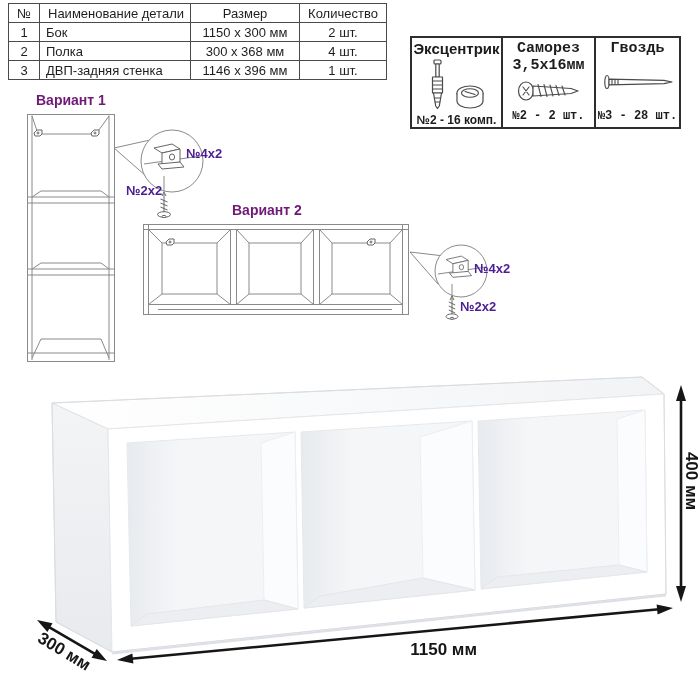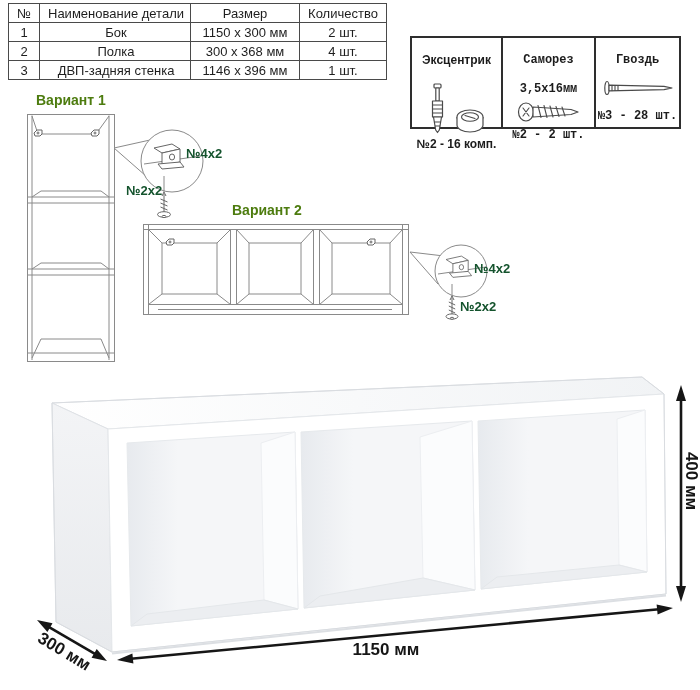--- a/index.html
+++ b/index.html
@@ -14,7 +14,7 @@
         font-weight:400;white-space:nowrap;}
   #parts-table th{text-align:center;}
   .col-num{width:22px;text-align:center;}
-  .col-name{width:140px;text-align:center;padding-left:6px!important;}
+  .col-name{width:140px;text-align:left;padding-left:6px!important;}
   .col-size{width:100px;text-align:center;}
   .col-qty{width:78px;text-align:center;}
 

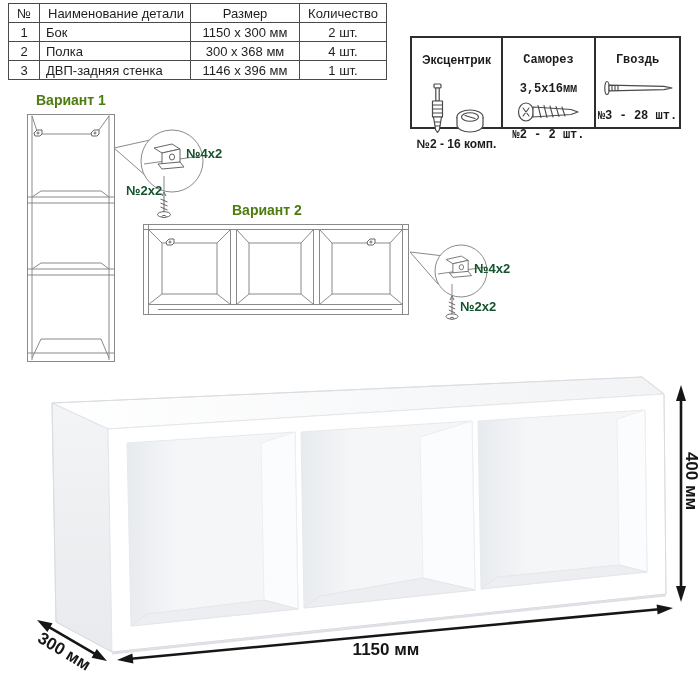--- a/index.html
+++ b/index.html
@@ -27,7 +27,7 @@
   .hw-cell + .hw-cell{margin-left:-2px;font-family:Liberation Mono, monospace;}
   #hw-row1 .hw-cell{height:93px;}
   #hw-row2 .hw-cell{height:95px;}
-  .hw-title{font-size:12px;font-weight:700;line-height:13px;text-align:center;margin-top:16px;}
+  .hw-title{font-size:15px;font-weight:700;line-height:13px;text-align:center;margin-top:4px;}
   .hw-icon{flex:1;display:flex;align-items:center;justify-content:center;}
   .hw-count{font-size:12px;font-weight:700;margin-bottom:4px;white-space:nowrap;}
 

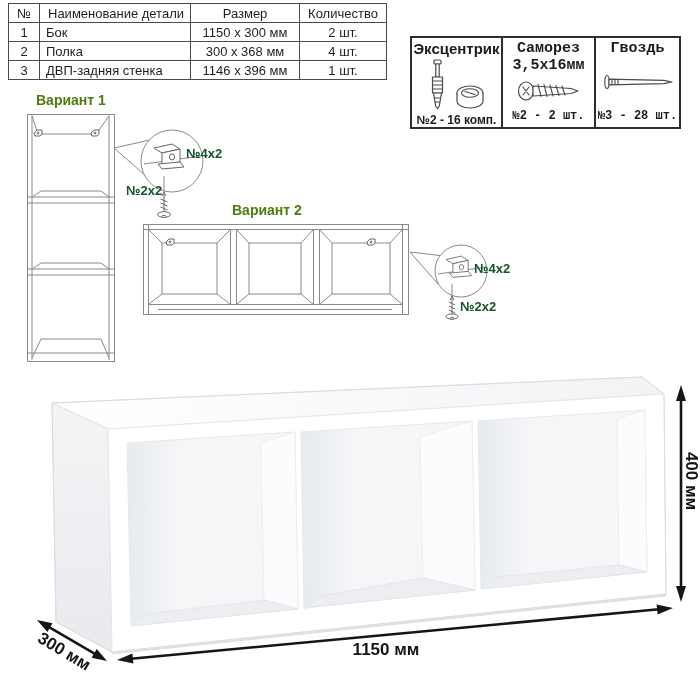--- a/index.html
+++ b/index.html
@@ -32,7 +32,7 @@
   .hw-count{font-size:12px;font-weight:700;margin-bottom:4px;white-space:nowrap;}
 
   
-  .variant-title{font-size:14px;font-weight:700;color:#4d7c0f;}
+  .variant-title{font-size:14px;font-weight:700;color:#701a75;}
   #v1-title{left:36px;top:92px;}
   #v2-title{left:232px;top:202px;}
   .part-label{font-size:13px;font-weight:700;color:#14532d;white-space:nowrap;}

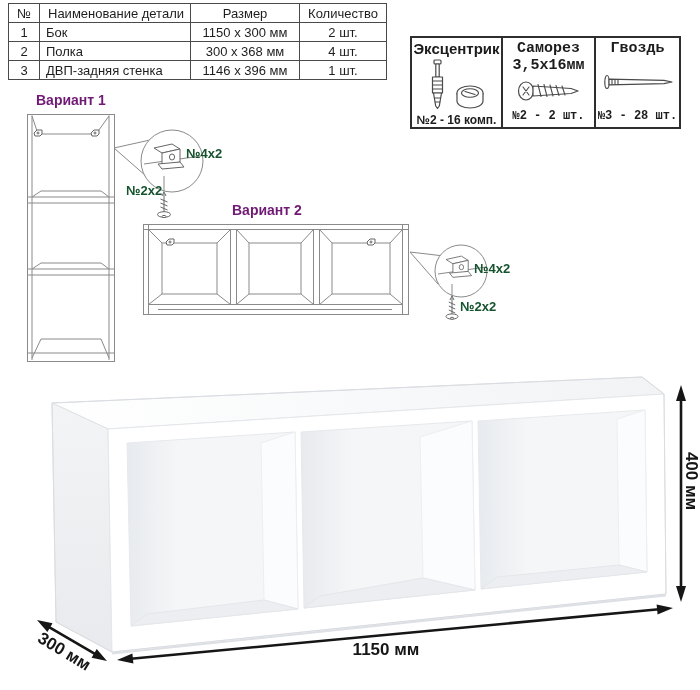--- a/index.html
+++ b/index.html
@@ -35,7 +35,7 @@
   .variant-title{font-size:14px;font-weight:700;color:#701a75;}
   #v1-title{left:36px;top:92px;}
   #v2-title{left:232px;top:202px;}
-  .part-label{font-size:13px;font-weight:700;color:#14532d;white-space:nowrap;}
+  .part-label{font-size:13px;font-weight:700;color:#4c1d95;white-space:nowrap;}
   #v1-bracket-label{left:186px;top:146px;}
   #v1-screw-label{left:126px;top:183px;}
   #v2-bracket-label{left:474px;top:261px;}

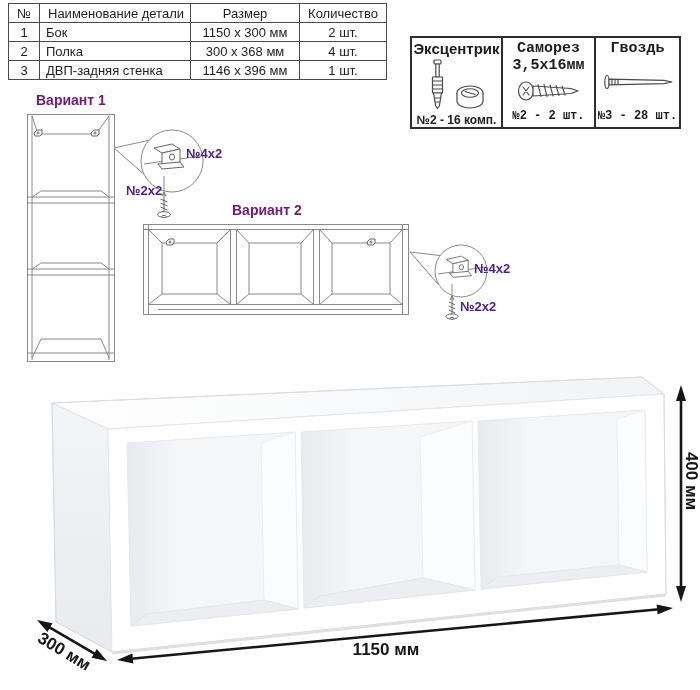--- a/index.html
+++ b/index.html
@@ -43,7 +43,7 @@
 
   
   .dim-label{font-size:17px;font-weight:700;color:#161616;white-space:nowrap;text-align:center;}
-  #dim-width{left:316px;top:640px;width:140px;}
+  #dim-width{left:337px;top:640px;width:140px;text-align:right;}
   #dim-height{left:651px;top:471px;width:80px;transform:rotate(90deg);}
   #dim-depth{left:24px;top:642px;width:80px;transform:rotate(31deg);}
 

